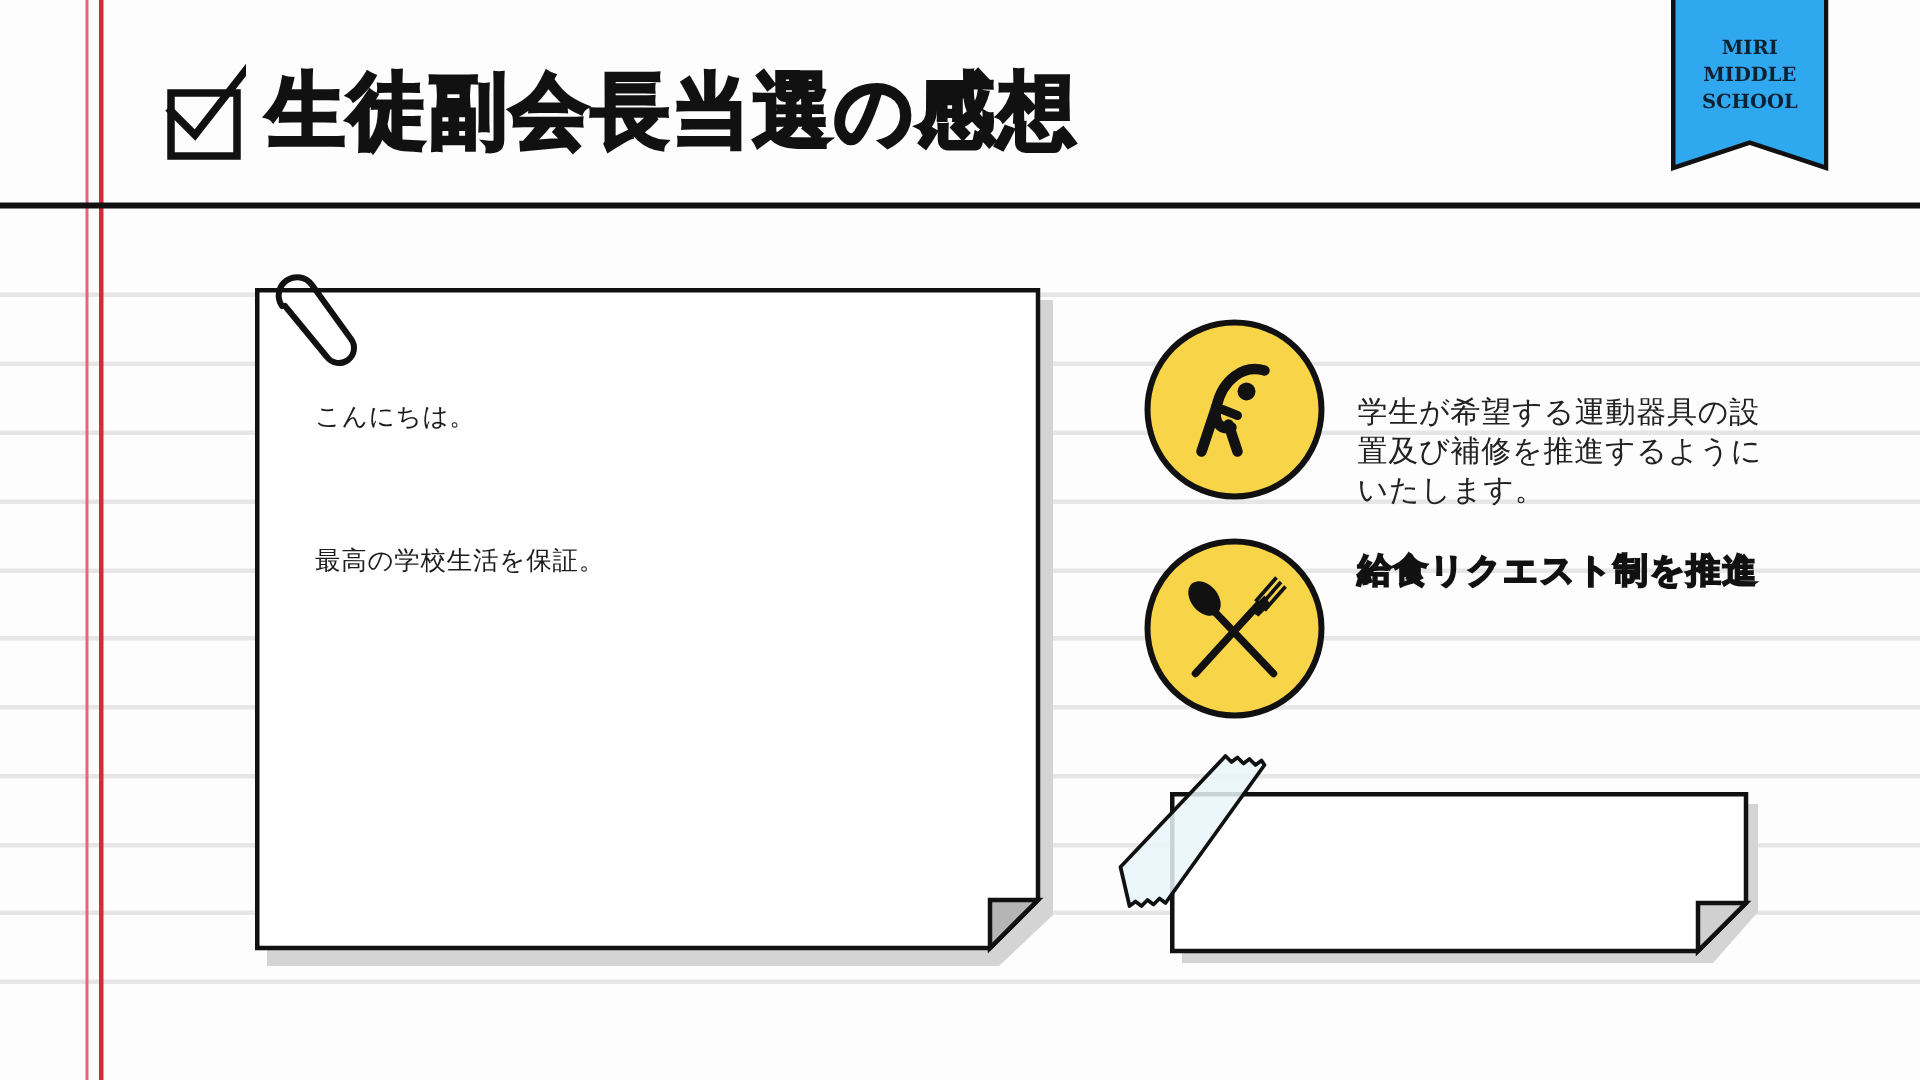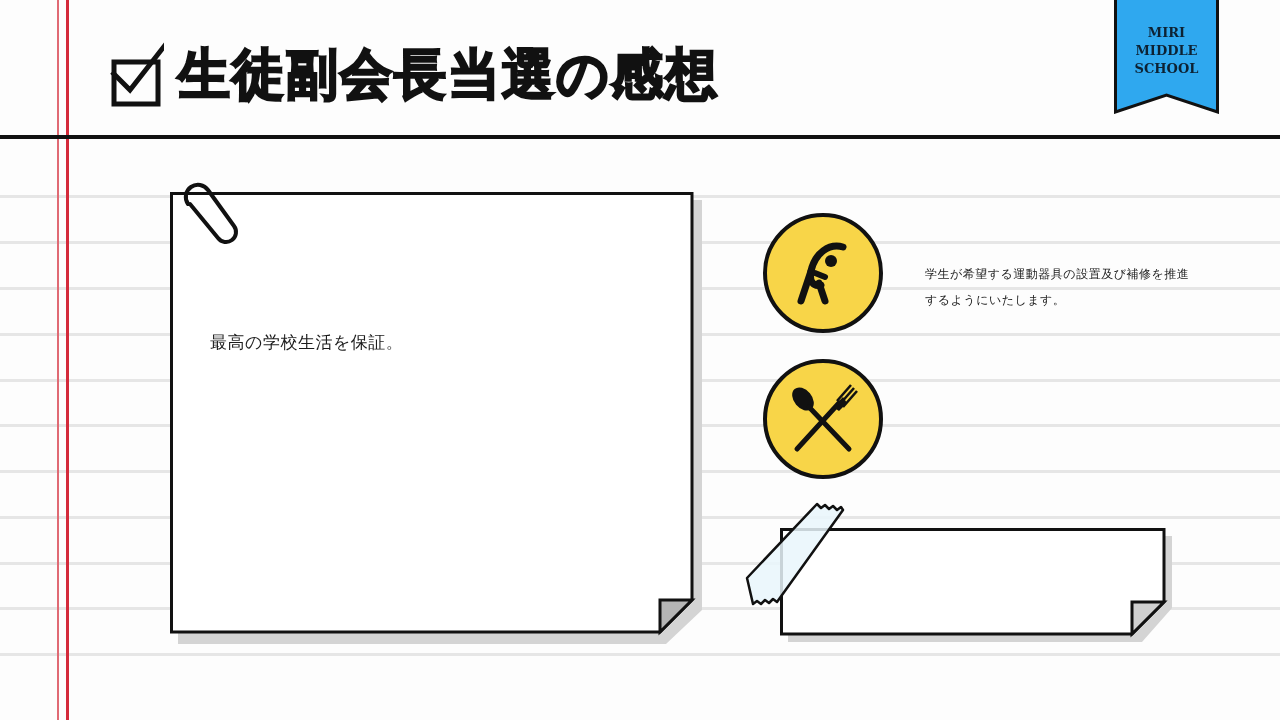--- a/index.html
+++ b/index.html
@@ -149,6 +149,7 @@
     <polygon points="490,408 522,408 490,440" fill="#b5b5b5" stroke="#111" stroke-width="3" stroke-linejoin="miter"></polygon>
   </svg>
   <div class="note-body">
+    <p class="note-greeting">こんにちは。</p>
     <p class="note-thanks">最高の学校生活を保証。</p>
   </div>
 </div>

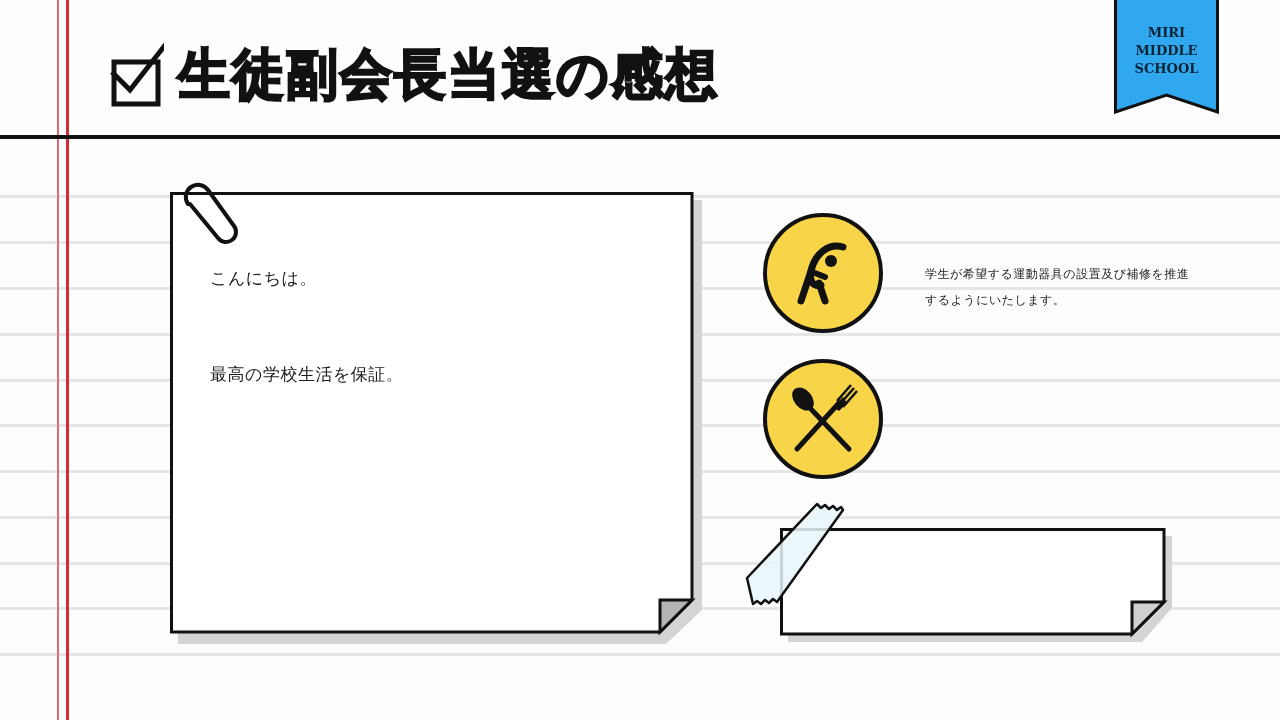--- a/index.html
+++ b/index.html
@@ -85,7 +85,7 @@
     }
     .feature-desc {
       position: absolute; left: 142px; top: 48px; width: 270px;
-      font-size: 12px; line-height: 26px; color: #222; letter-spacing: 0.5px; margin-left: 20px;
+      font-size: 20px; line-height: 26px; color: #222; letter-spacing: 0.5px;
     }
     
     .banner {

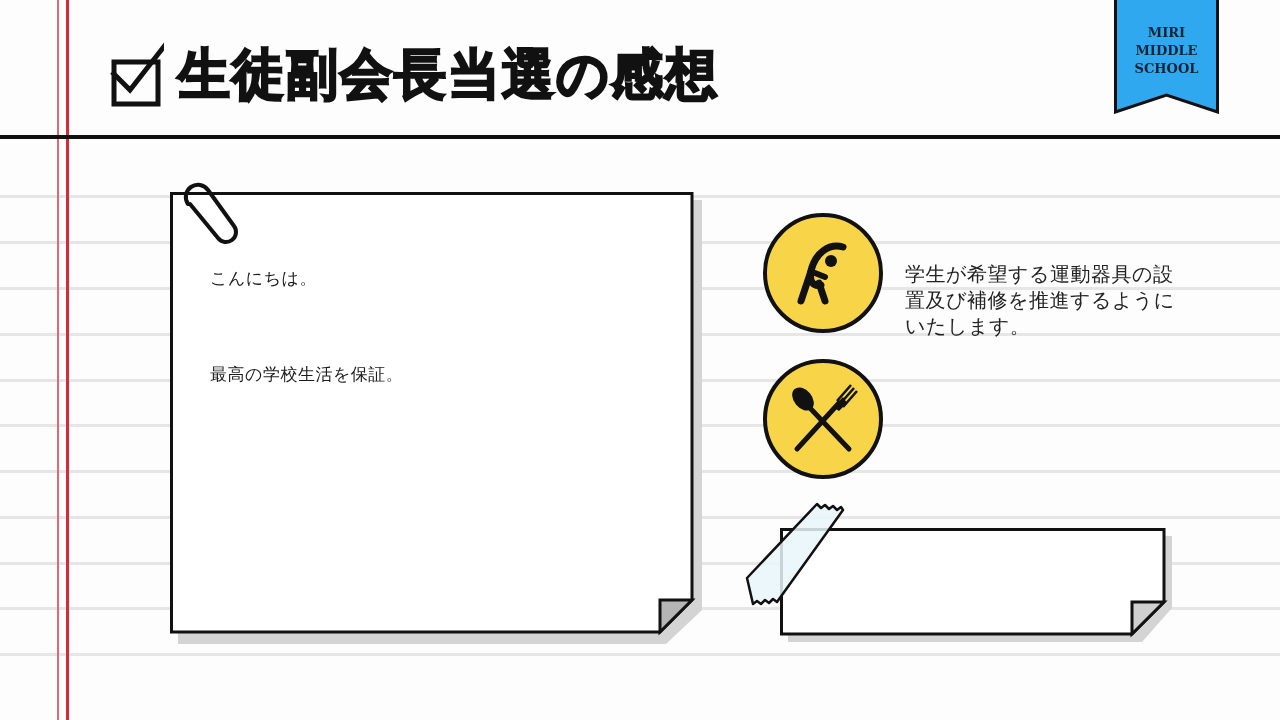--- a/index.html
+++ b/index.html
@@ -182,6 +182,7 @@
       <path d="M52,30 L62,20 L66,26 L58,34 Z" fill="#111"></path>
     </svg>
   </div>
+  <div class="feature-title">給食リクエスト制を推進</div>
 </div>
 
 <div class="banner">

